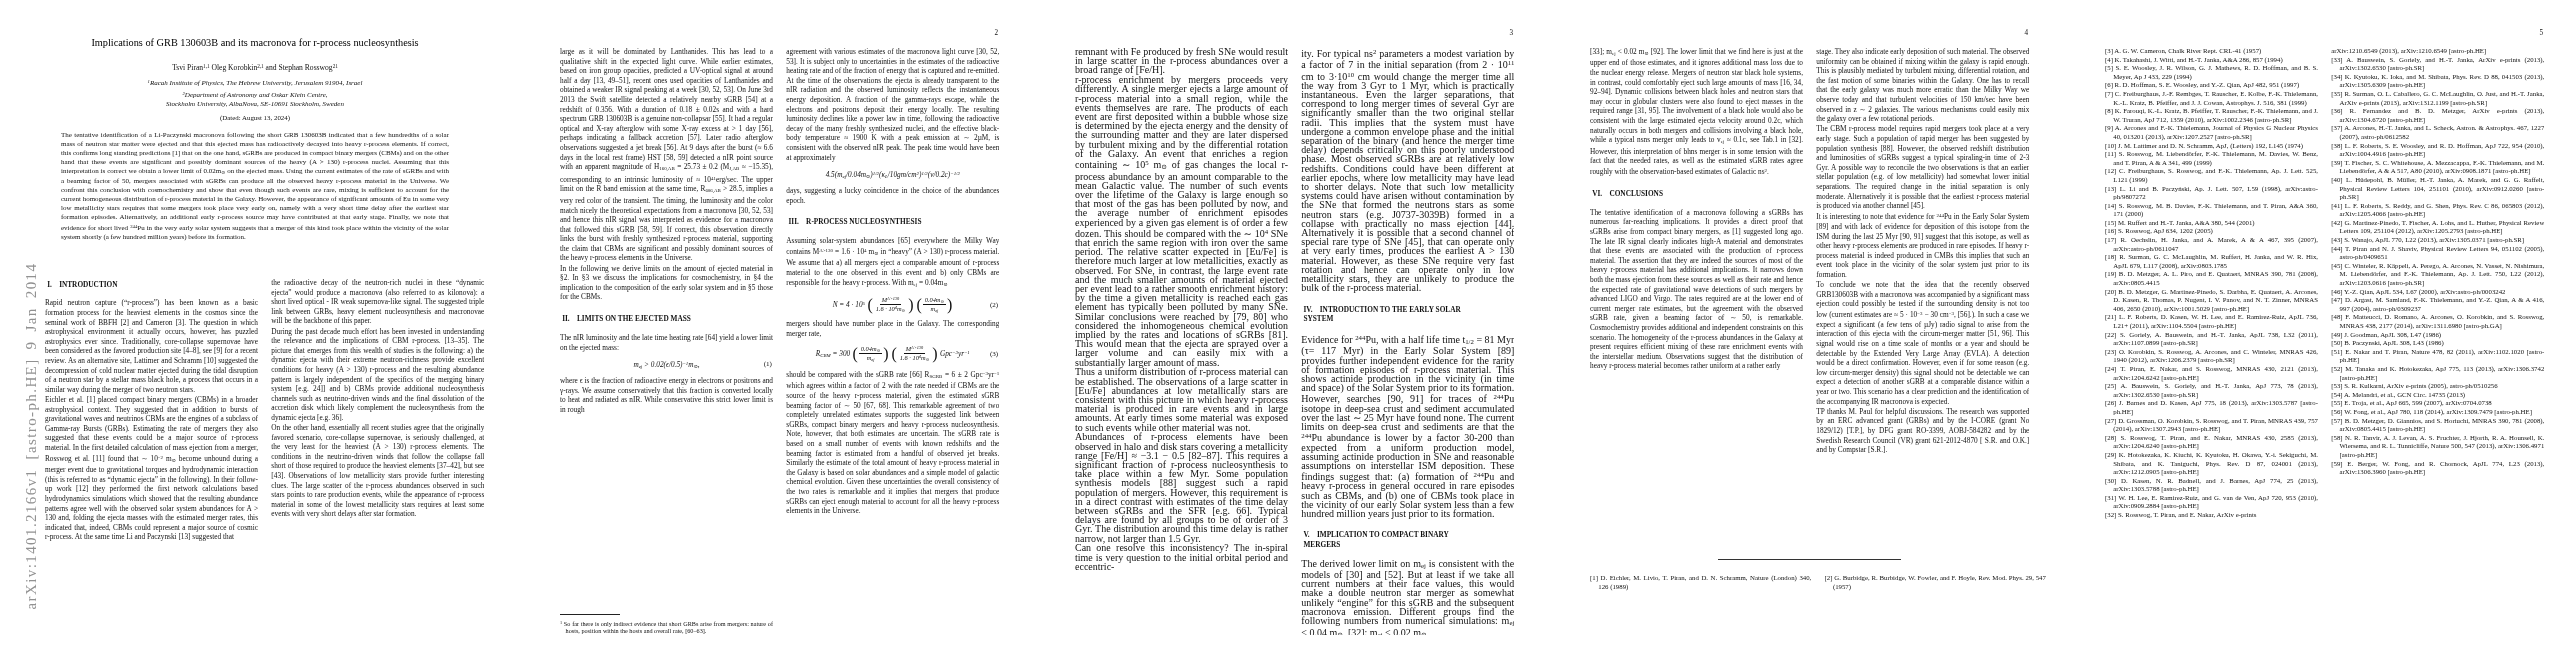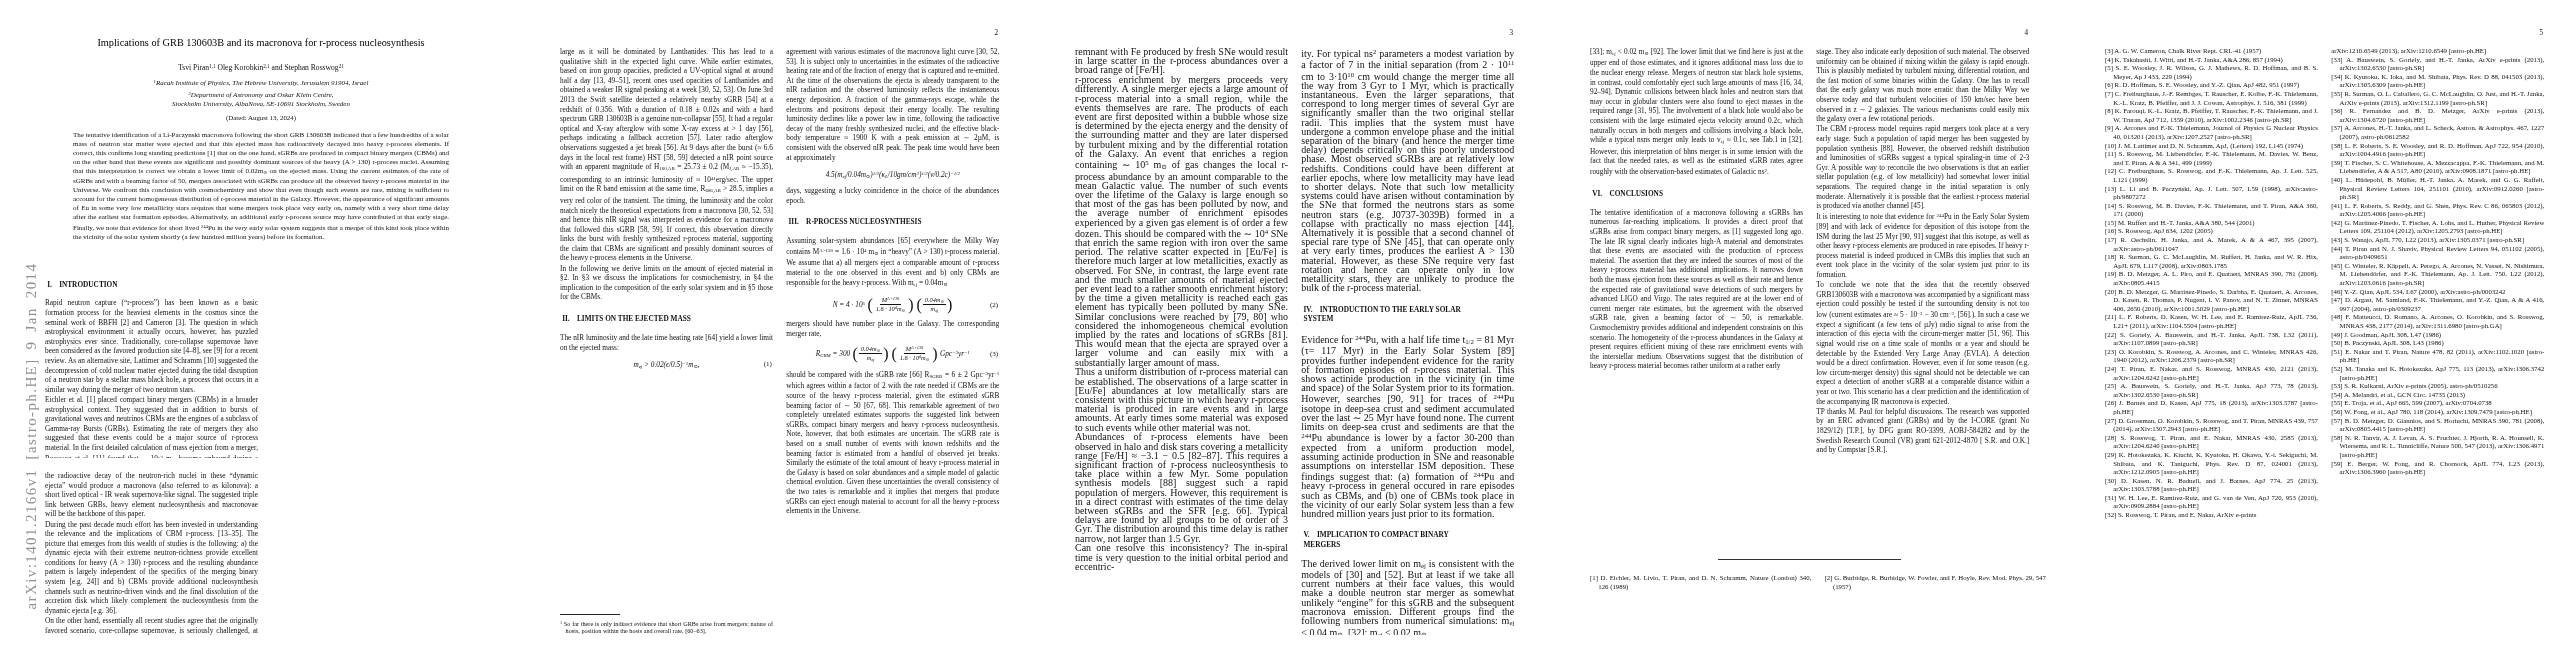--- a/index.html
+++ b/index.html
@@ -8,7 +8,7 @@
   .page{width:515px;min-width:515px;height:667px;position:relative;background:#fff;overflow:hidden;}
   .pagenum{position:absolute;top:29px;right:32px;font-size:7.2px;}
   
-  .front{position:absolute;left:29px;right:22px;top:37px;text-align:center;}
+  .front{position:absolute;left:17px;right:22px;top:37px;text-align:center;}
   .title{font-size:10.3px;line-height:12.8px;color:#000;}
   .authors{font-size:7.6px;margin-top:13.3px;margin-bottom:5px;}
   .affil{font-size:7px;font-style:italic;line-height:9.2px;}

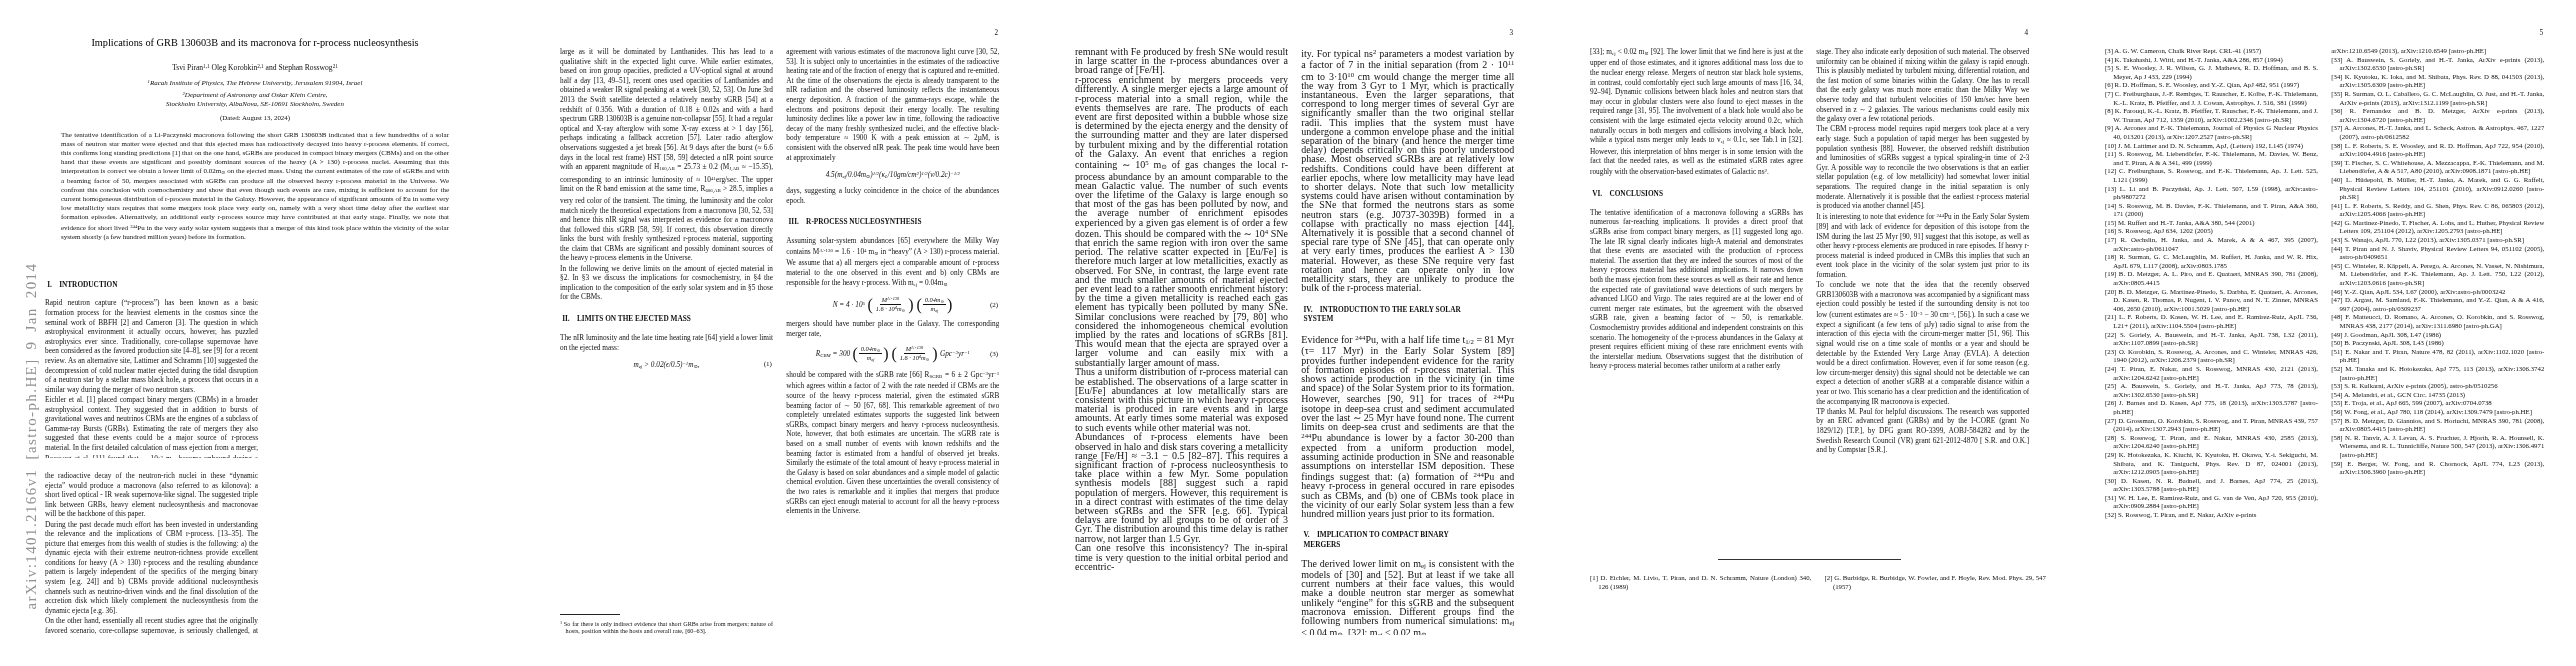--- a/index.html
+++ b/index.html
@@ -16,7 +16,7 @@
   .abstract{margin:9.4px 44px 0 44px;text-align:justify;font-size:7px;line-height:9px;}
   
   .cols{position:absolute;left:45px;top:47px;bottom:32px;display:flex;gap:13.3px;overflow:hidden;}
-  .cols1{top:278px;flex-direction:column;}
+  .cols1{top:278px;}
   .cols4{bottom:106px;}
   .col{width:213px;min-width:213px;display:flex;flex-direction:column;overflow:hidden;}
   .body{font-size:7.3px;line-height:9.6px;text-align:justify;margin:0 0 0.6px 0;}

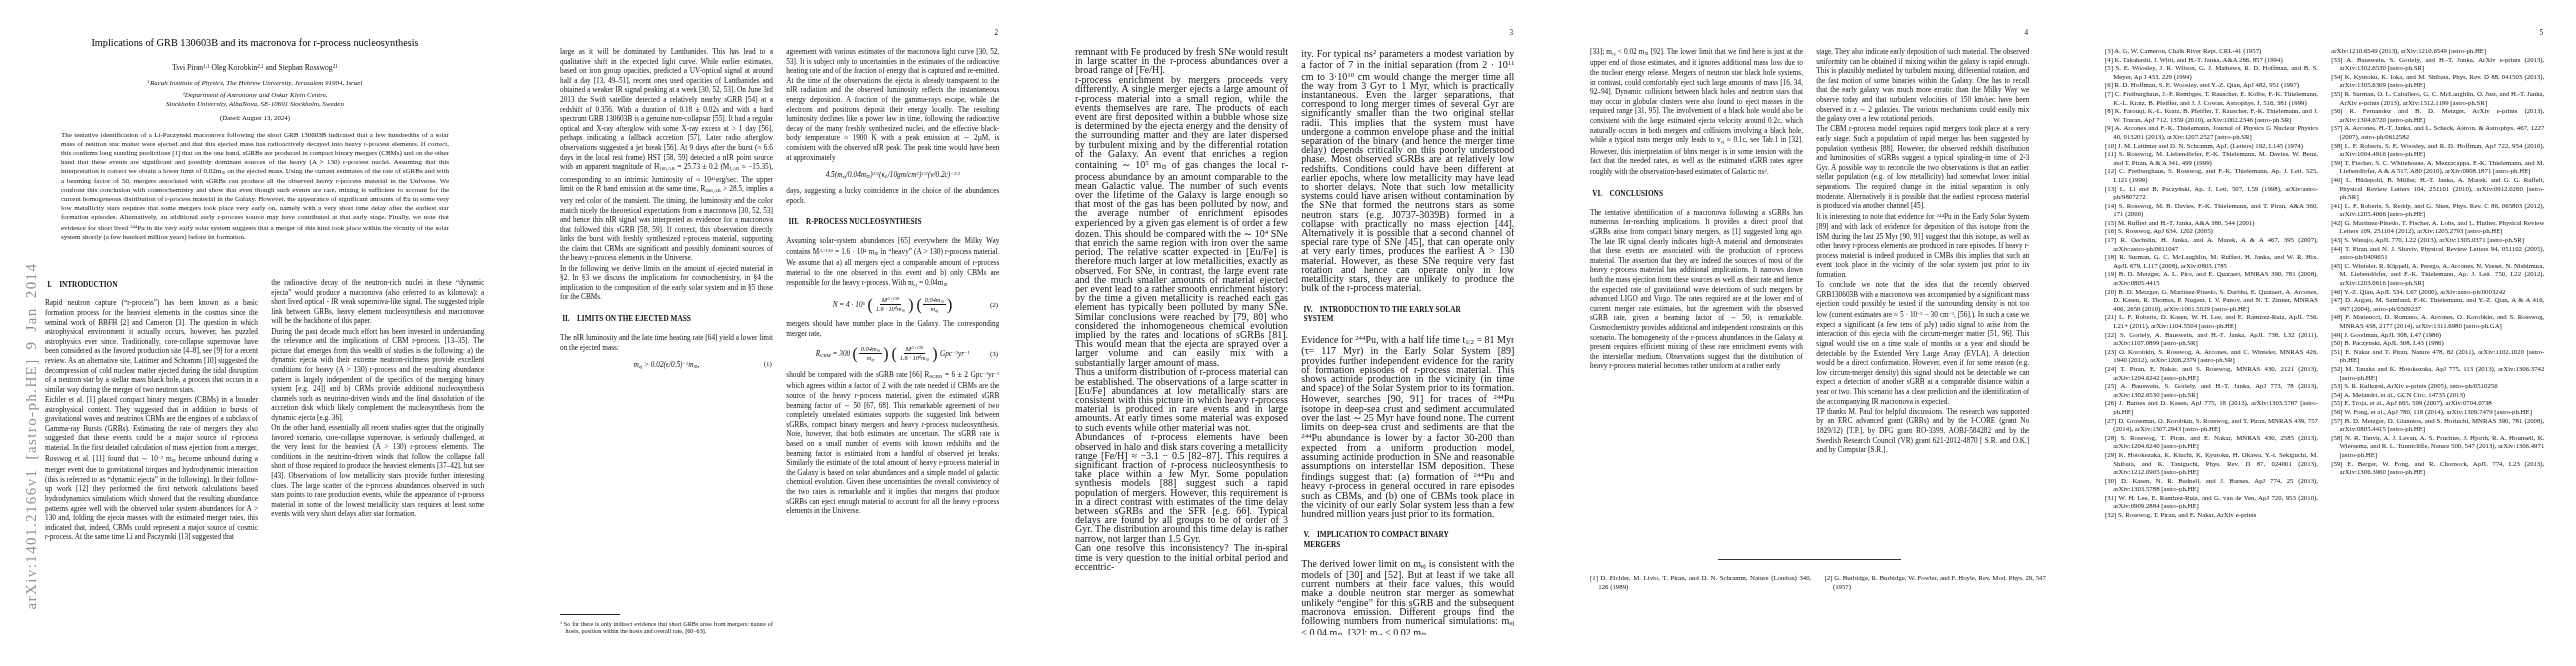--- a/index.html
+++ b/index.html
@@ -94,6 +94,7 @@
             </div>
             <div class="eqnum">(1)</div>
           </div>
+          <div class="body">where ϵ is the fraction of radioactive energy in electrons or positrons and γ-rays.  We assume conservatively that this fraction is converted locally to heat and radiated as nIR. While conservative this strict lower limit is in rough</div>
           <div class="fnwrap">
             <div class="fnrule"></div>
             <div class="fn"><span class="sup">1</span> So far there is only indirect evidence that short GRBs arise from mergers:  nature of hosts, position within the hosts and overall rate, [60–63].</div>

